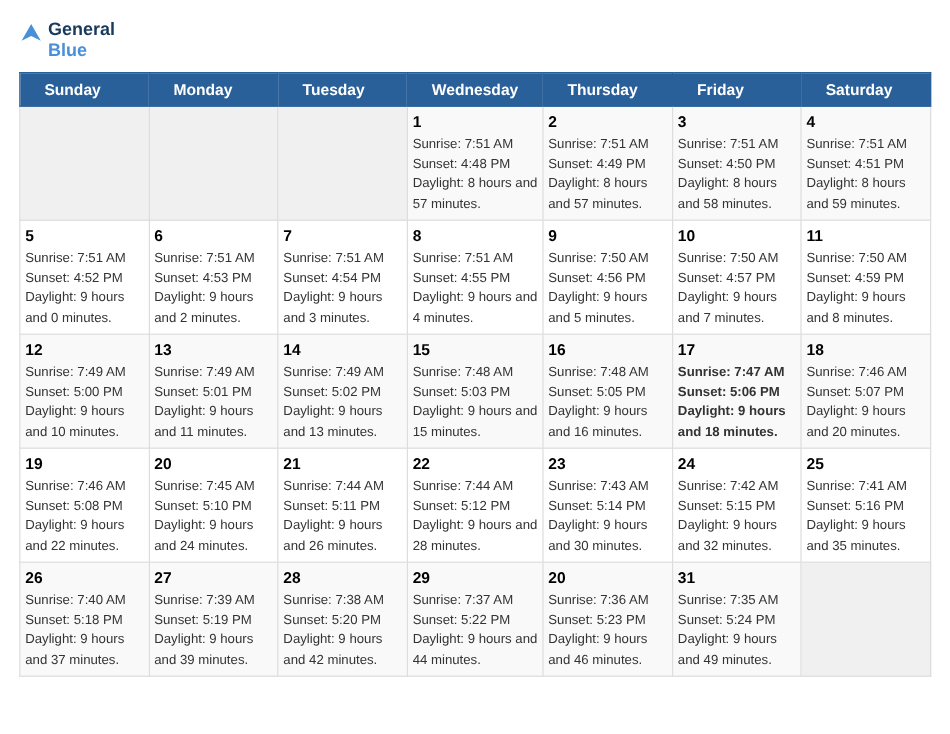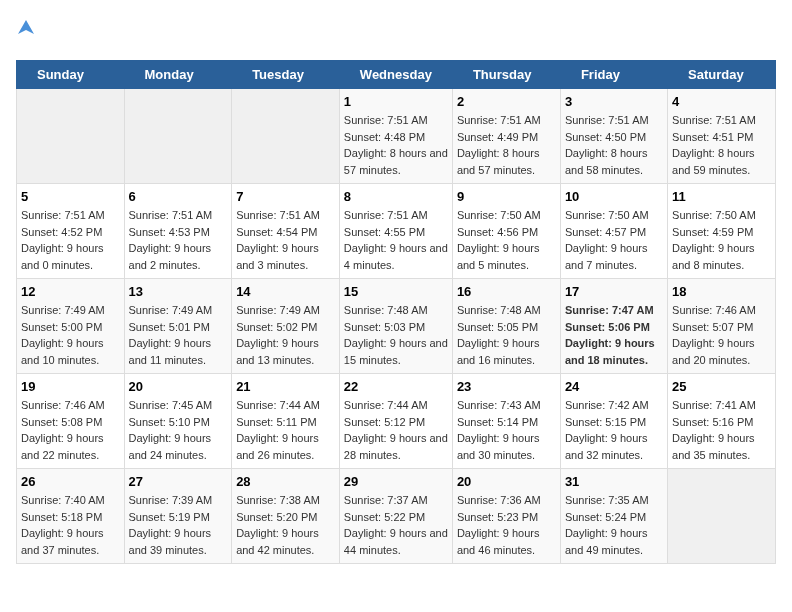--- a/index.html
+++ b/index.html
@@ -89,6 +89,10 @@
       <svg width="20" height="36" viewBox="0 0 20 36">
         <polygon points="10,4 18,18 10,14 2,18" fill="#4a90d9"></polygon>
       </svg>
+      <div>
+        <div style="font-size:15px;font-weight:bold;color:#1a3a5c;line-height:1.2;">General</div>
+        <div style="font-size:15px;font-weight:bold;color:#4a90d9;line-height:1.2;">Blue</div>
+      </div>
     </div>
   </div>
   <div class="title-area">

